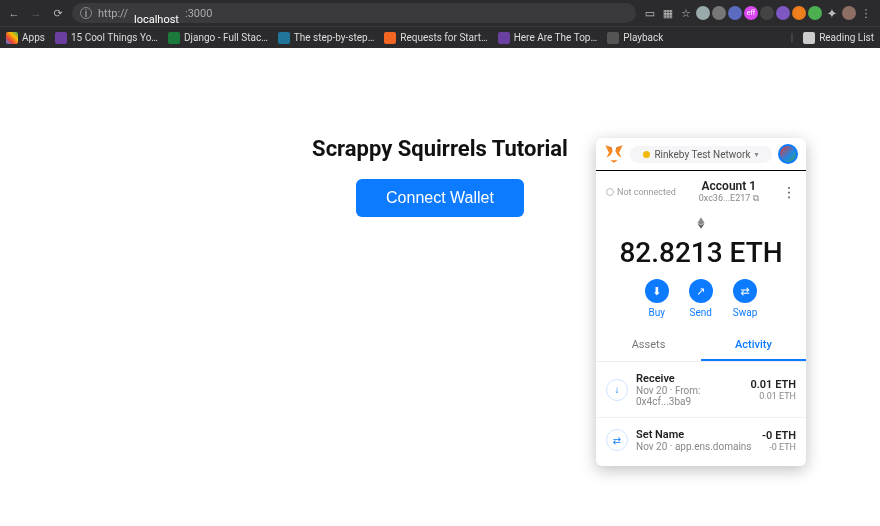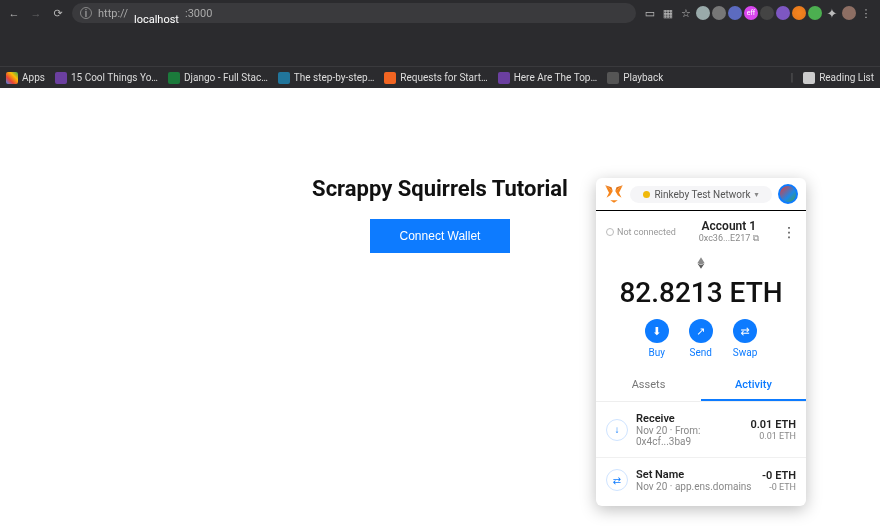--- a/index.html
+++ b/index.html
@@ -13,7 +13,7 @@
   .urlbar .host { color:#fff;margin-top:12px; }
   .ext-row { display:flex; align-items:center; gap:2px; }
   .ext-dot { width:14px; height:14px; border-radius:50%; }
-  .bookmarks { display:flex; align-items:center; height:22px; padding:0 6px; gap:10px; font-size:10px; color:#ddd; border-top:1px solid #3a3a3d;margin-top:40px; }
+  .bookmarks { display:flex; align-items:center; height:22px; padding:0 6px; gap:10px; font-size:10px; color:#ddd; border-top:1px solid #3a3a3d; }
   .bk { display:flex; align-items:center; gap:4px; white-space:nowrap; }
   .favicon { width:12px; height:12px; border-radius:2px; display:inline-block; }
   .spacer { flex:1; }

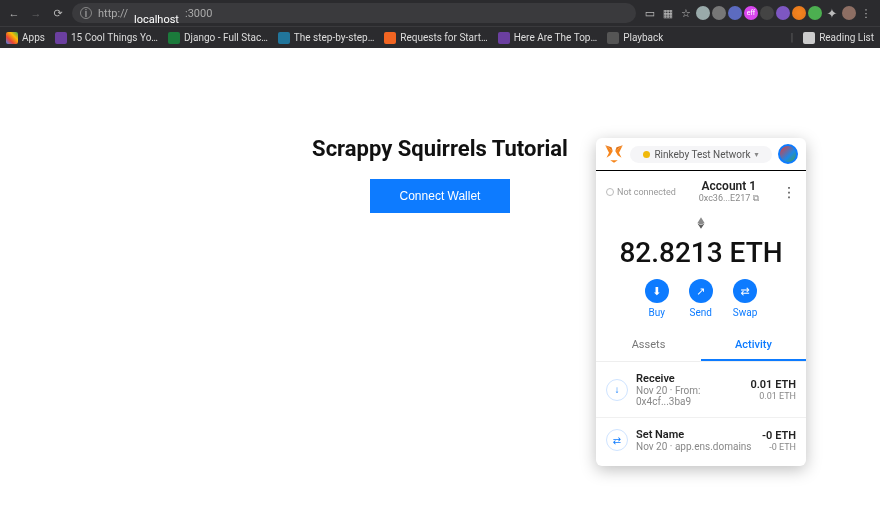--- a/index.html
+++ b/index.html
@@ -20,7 +20,7 @@
   
   .page { position:relative; background:#fff; height:478px; }
   .page h1 { text-align:center; font-size:22px; font-weight:700; color:#111; margin-top:88px; }
-  .cta { display:block; margin:18px auto 0; background:#0d7bff; color:#fff; border:none; border-radius:0; font-size:12px; padding:10px 30px; cursor:pointer; }
+  .cta { display:block; margin:18px auto 0; background:#0d7bff; color:#fff; border:none; border-radius:6px; font-size:16px; padding:10px 30px; cursor:pointer; }
   
   .mm { position:absolute; top:2px; right:74px; width:210px; background:#fff; border-radius:6px; box-shadow:0 4px 16px rgba(0,0,0,0.25); font-size:11px; color:#222; }
   .mm-head { display:flex; align-items:center; padding:6px 8px; gap:6px; border-bottom:1px solid #000000; }

